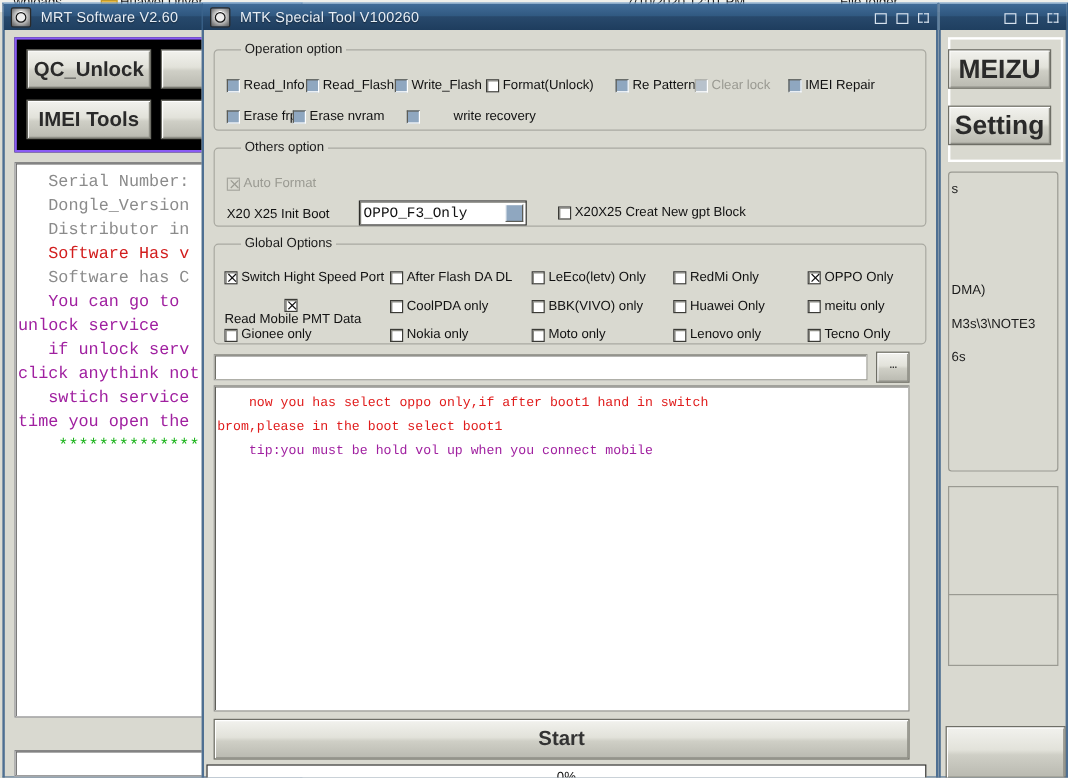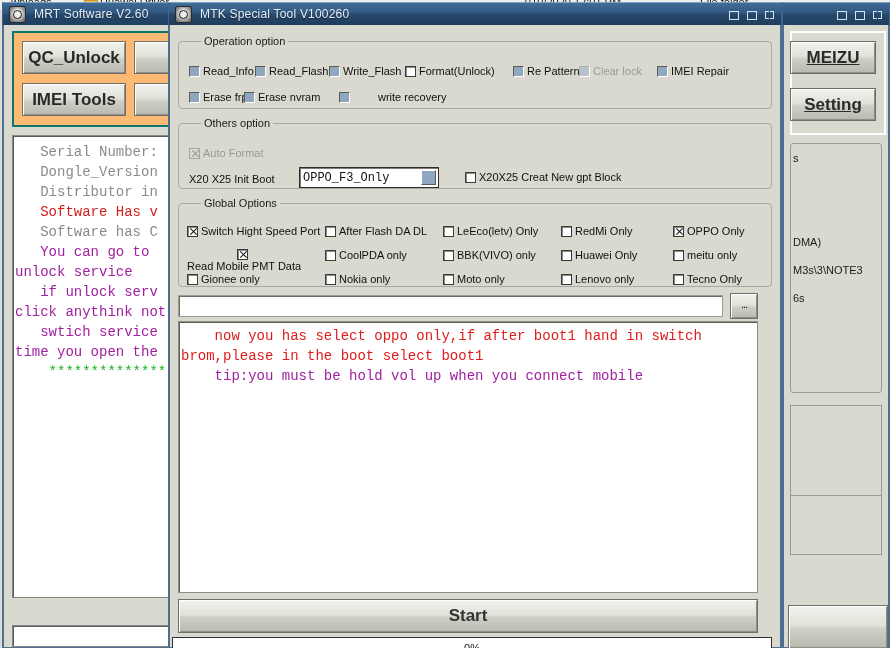--- a/index.html
+++ b/index.html
@@ -93,7 +93,7 @@
   #mrt .win-body { height: 624px; padding: 0; position: relative; }
   .mrt-panel {
     position: absolute; left: 8px; top: 6px; width: 218px; height: 96px;
-    background: #fdba74; border: 2px solid #0f766e; box-sizing: border-box;
+    background: #000000; border: 2px solid #8b5cf6; box-sizing: border-box;
   }
   .btn3d {
     background: linear-gradient(to bottom, #f2f2ee 0%, #e2e2da 45%, #cfcfc6 55%, #b9b9b0 100%);

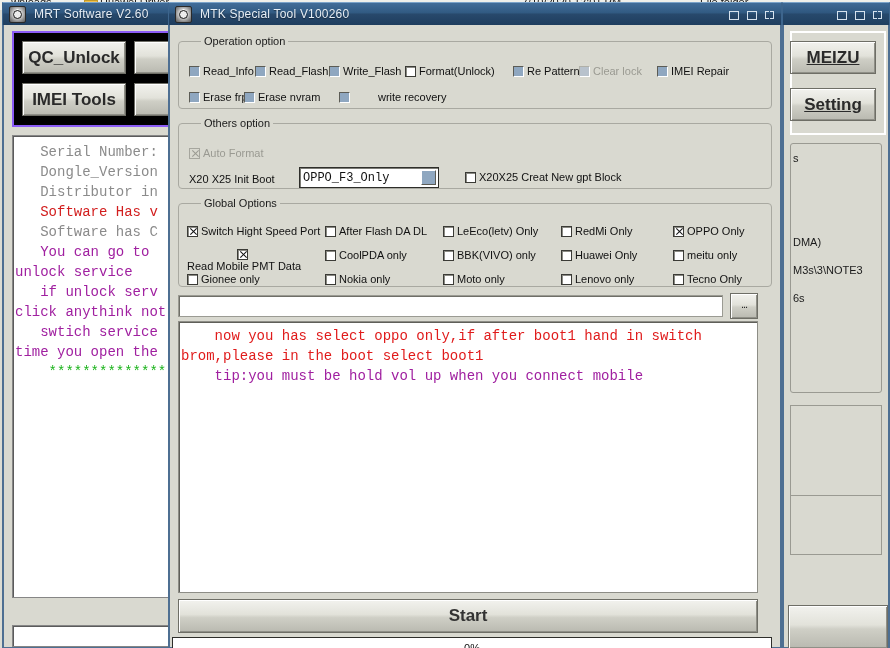--- a/index.html
+++ b/index.html
@@ -128,7 +128,7 @@
     position: absolute; left: 6px; top: 6px; width: 96px; height: 104px;
     background: #d9d9d0; border: 2px solid #ffffff; box-sizing: border-box;
   }
-  .mz-btn { position: absolute; width: 86px; height: 33px; font-size: 17px; font-weight: bold; text-decoration: underline; }
+  .mz-btn { position: absolute; width: 86px; height: 33px; font-size: 22px; font-weight: bold; }
   .mz-group {
     position: absolute; left: 6px; top: 118px; width: 92px; height: 250px;
     border: 1px solid #9a9a92; border-radius: 3px; box-sizing: border-box;

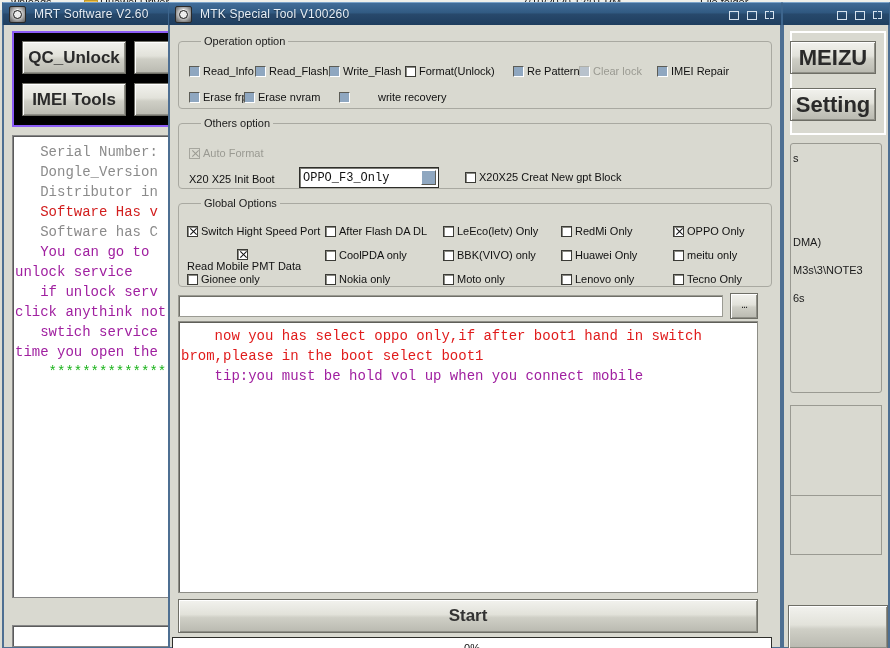--- a/index.html
+++ b/index.html
@@ -241,7 +241,7 @@
     box-shadow: inset 1px 1px 0 #5f5f59;
     overflow: hidden; padding: 4px 2px 0 2px;
     font-family: "Liberation Mono", monospace;
-    font-size: 14px; line-height: 20px; white-space: pre;
+    font-size: 11px; line-height: 20px; white-space: pre;
   }
   .startbtn {
     position: absolute; box-sizing: border-box;

